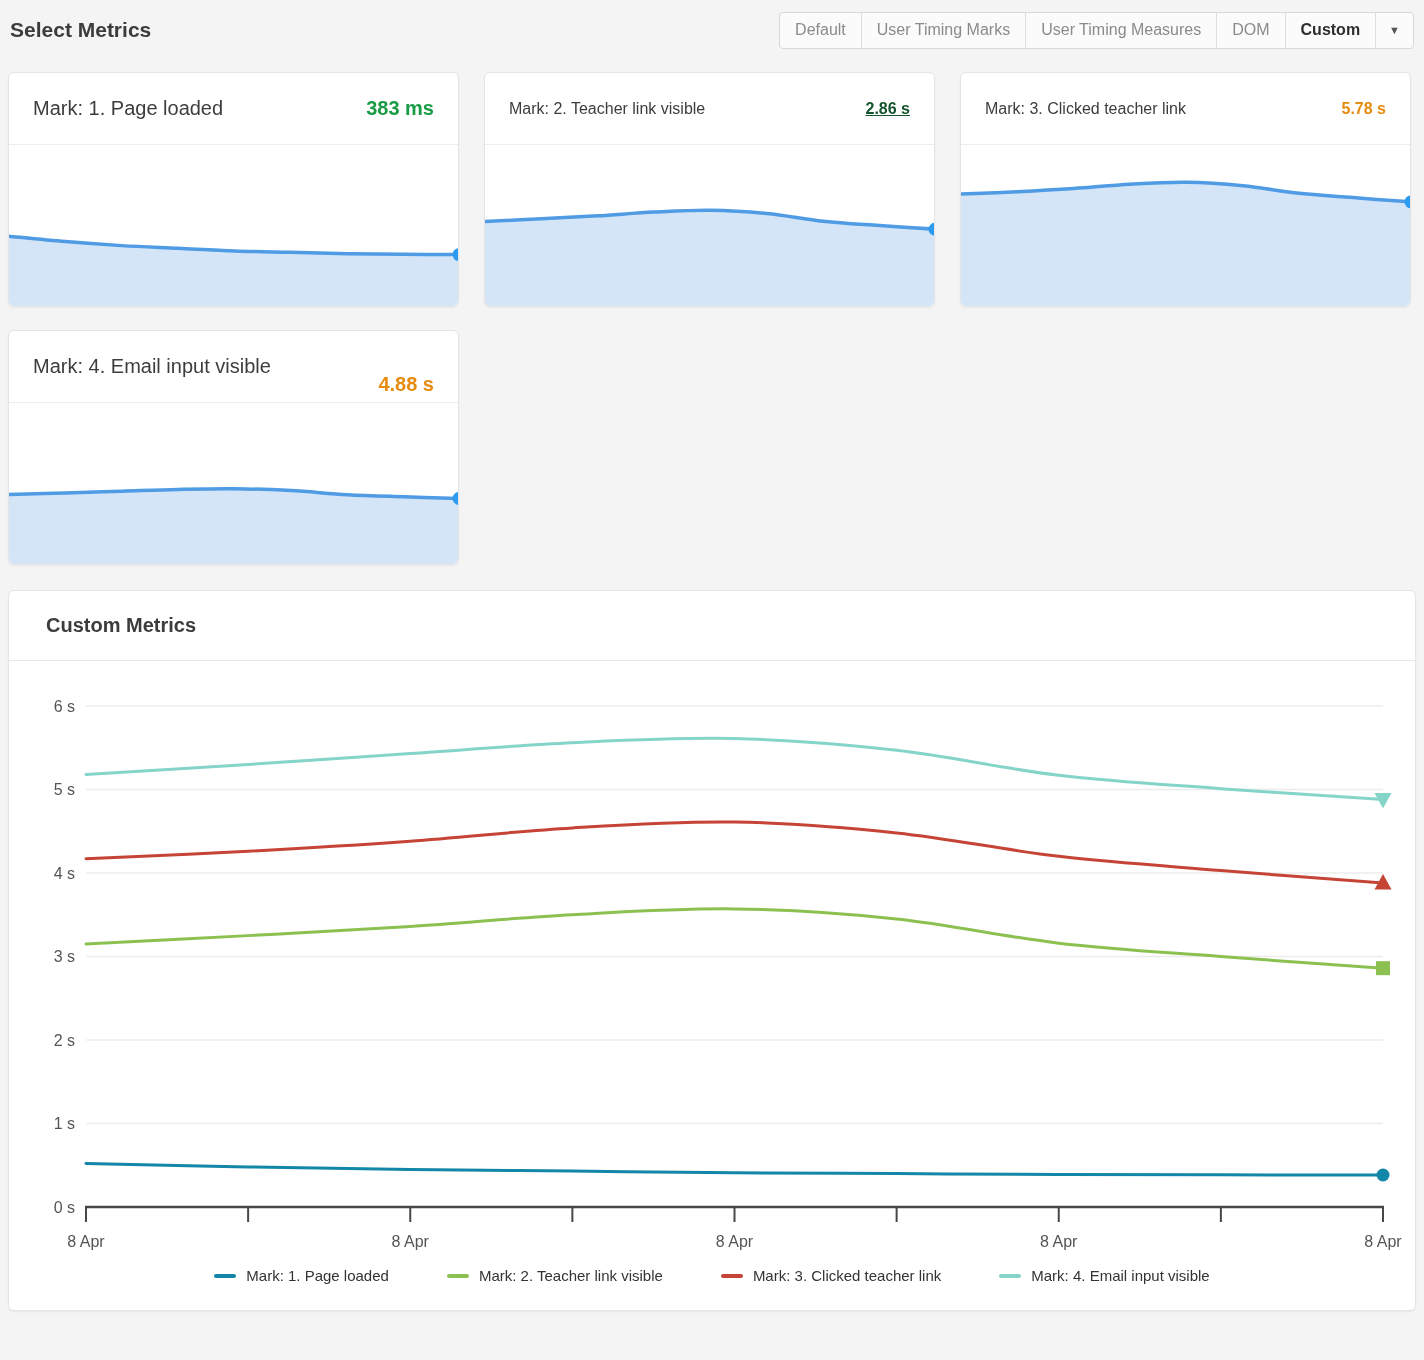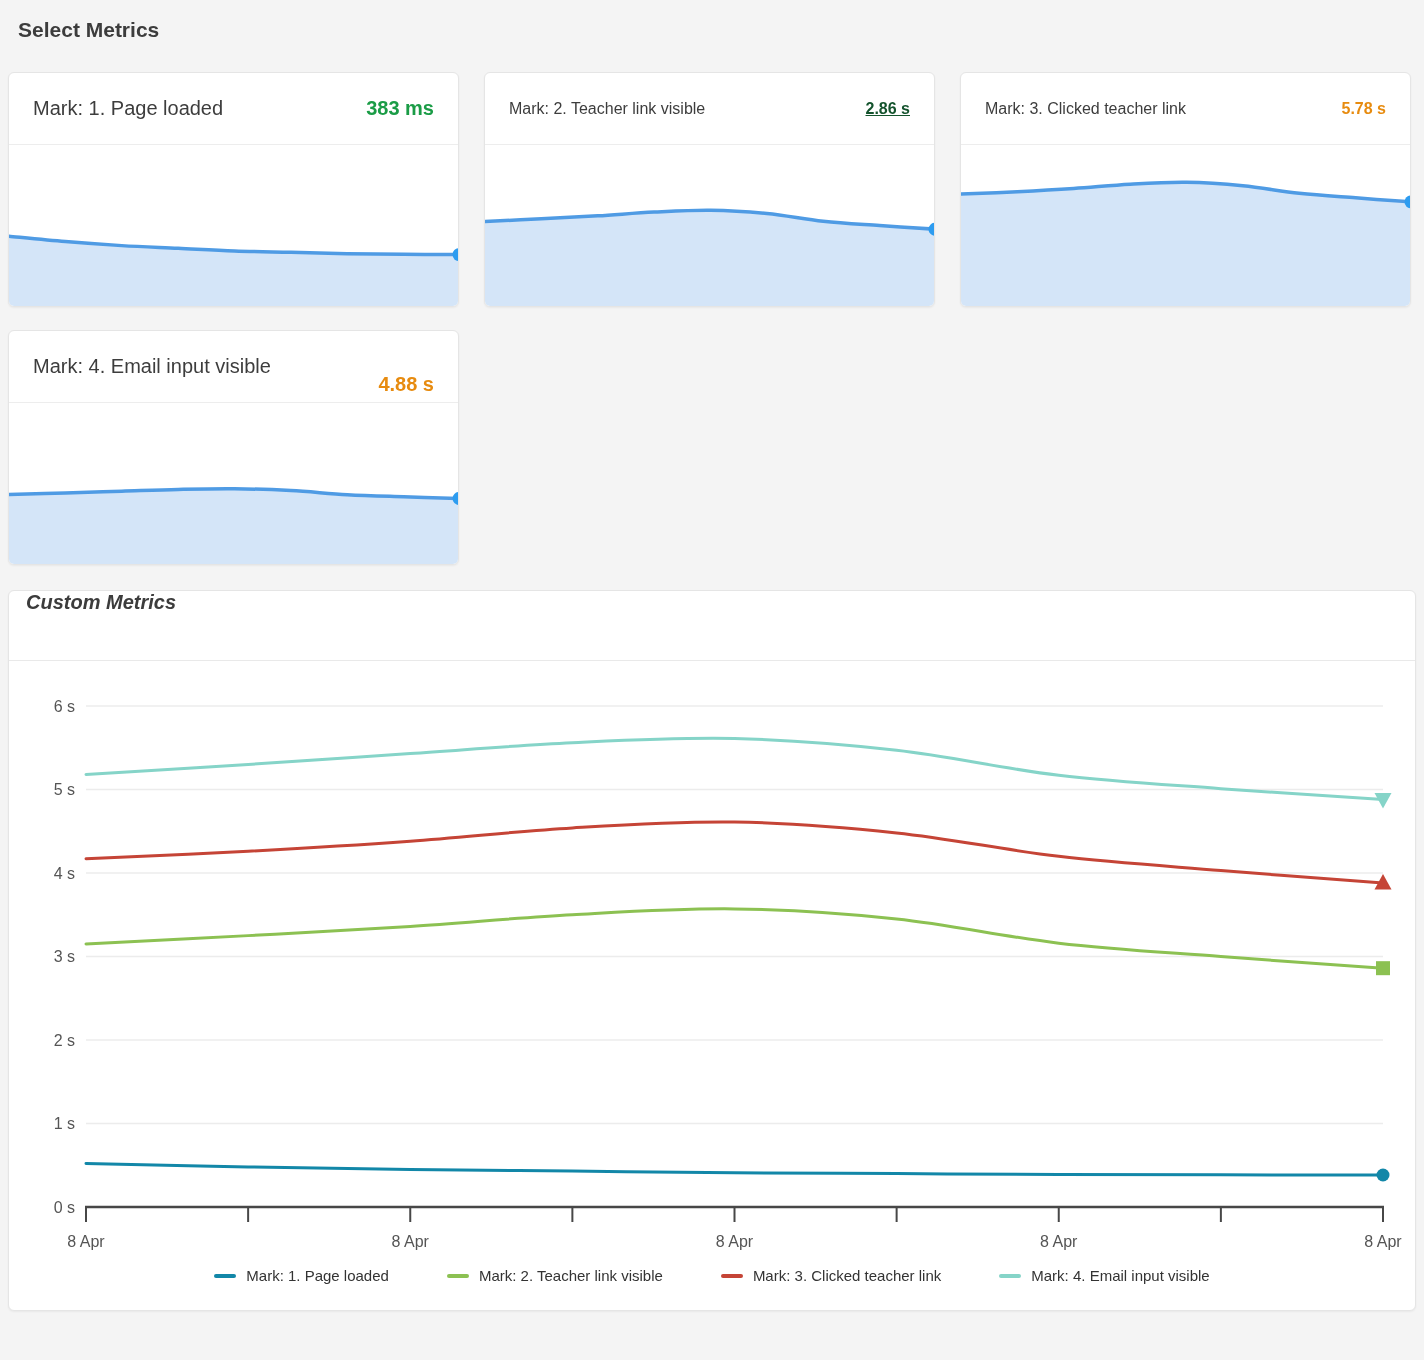--- a/index.html
+++ b/index.html
@@ -14,7 +14,7 @@
 
   
   .topbar { display:flex; justify-content:space-between; align-items:center; height:44px; margin-bottom:20px; padding:0 2px; }
-  .page-title { font-size:21px; font-weight:700; color:#3c3c3c; margin:8px; }
+  .page-title { font-size:21px; font-weight:700; color:#3c3c3c; margin:0; }
   .btn-group { display:flex; align-items:stretch; border:1px solid #d8d8d8; border-radius:4px; background:#fbfbfb; height:37px; overflow:hidden; }
   .tbtn {
     appearance:none; background:transparent; border:none; border-left:1px solid #dedede;

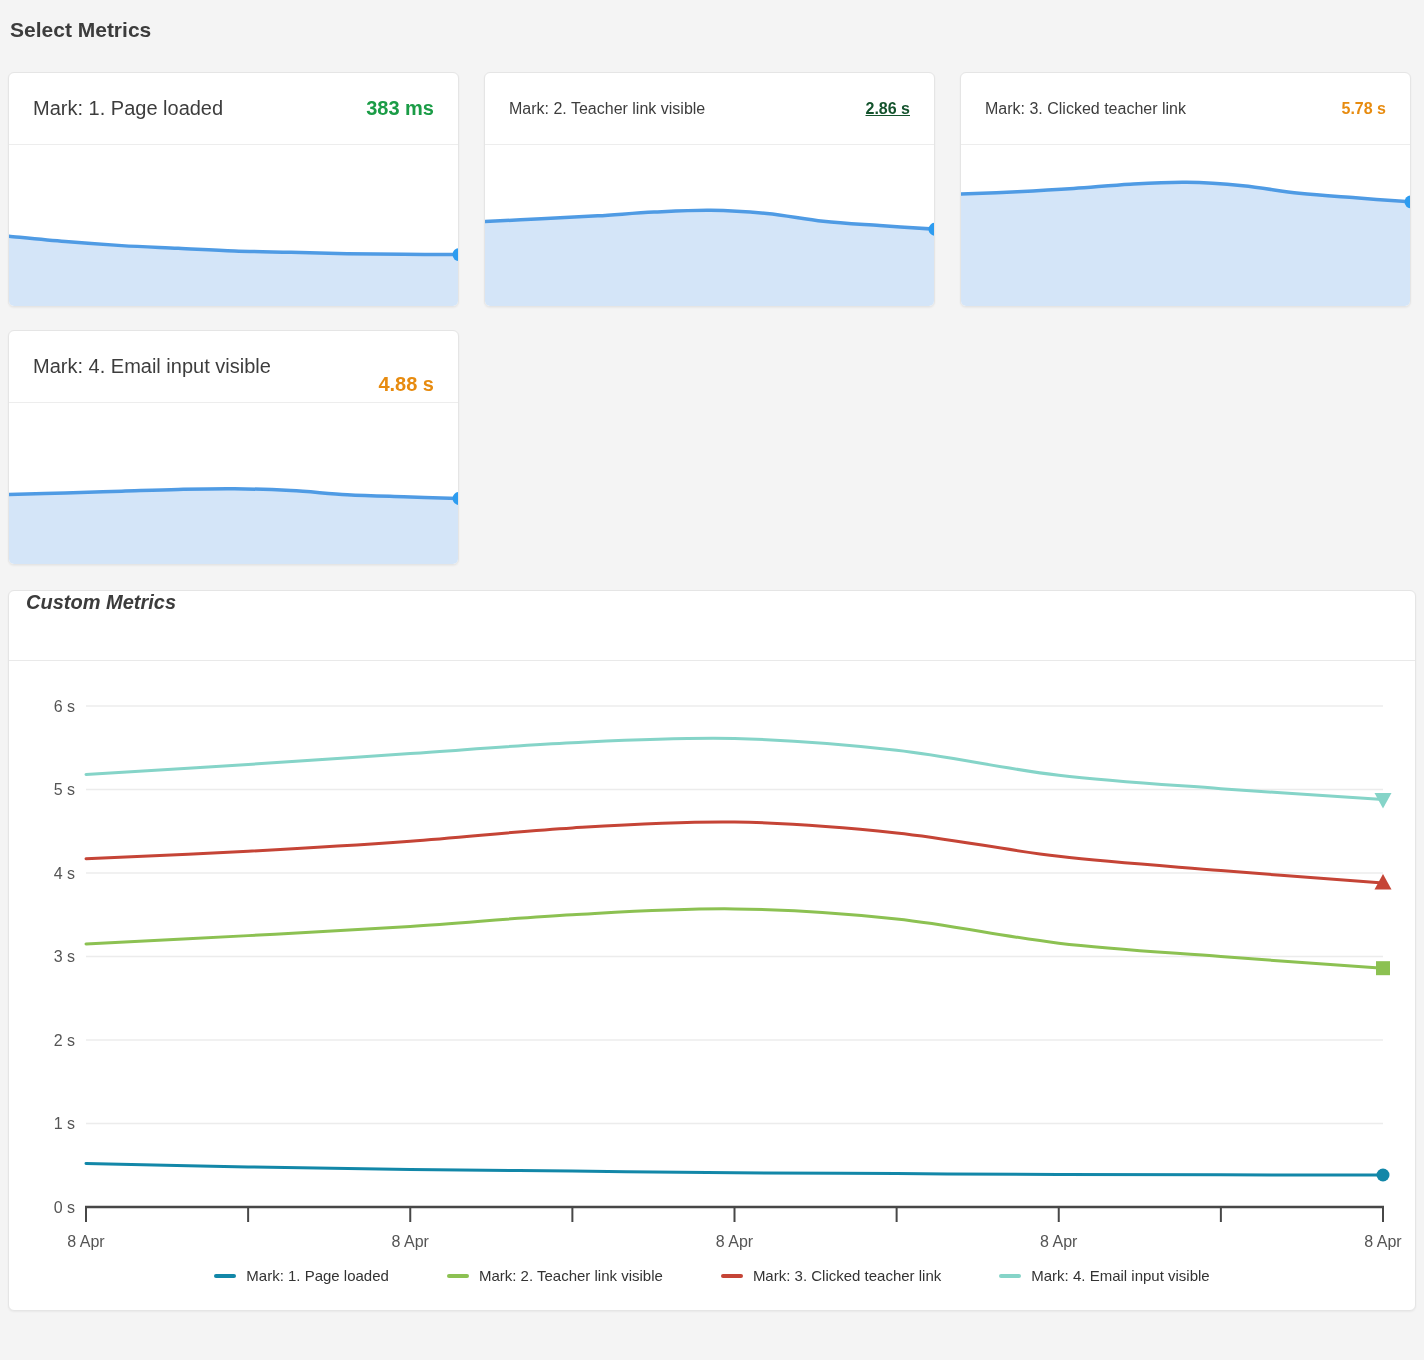--- a/index.html
+++ b/index.html
@@ -61,6 +61,14 @@
 
   <div class="topbar">
     <h1 class="page-title">Select Metrics</h1>
+    <div class="btn-group">
+        <button class="tbtn">Default</button>
+        <button class="tbtn">User Timing Marks</button>
+        <button class="tbtn">User Timing Measures</button>
+        <button class="tbtn">DOM</button>
+        <button class="tbtn active">Custom</button>
+        <button class="caret-btn"><span>▼</span></button>
+      </div>
   </div>
 
   <div class="cards">

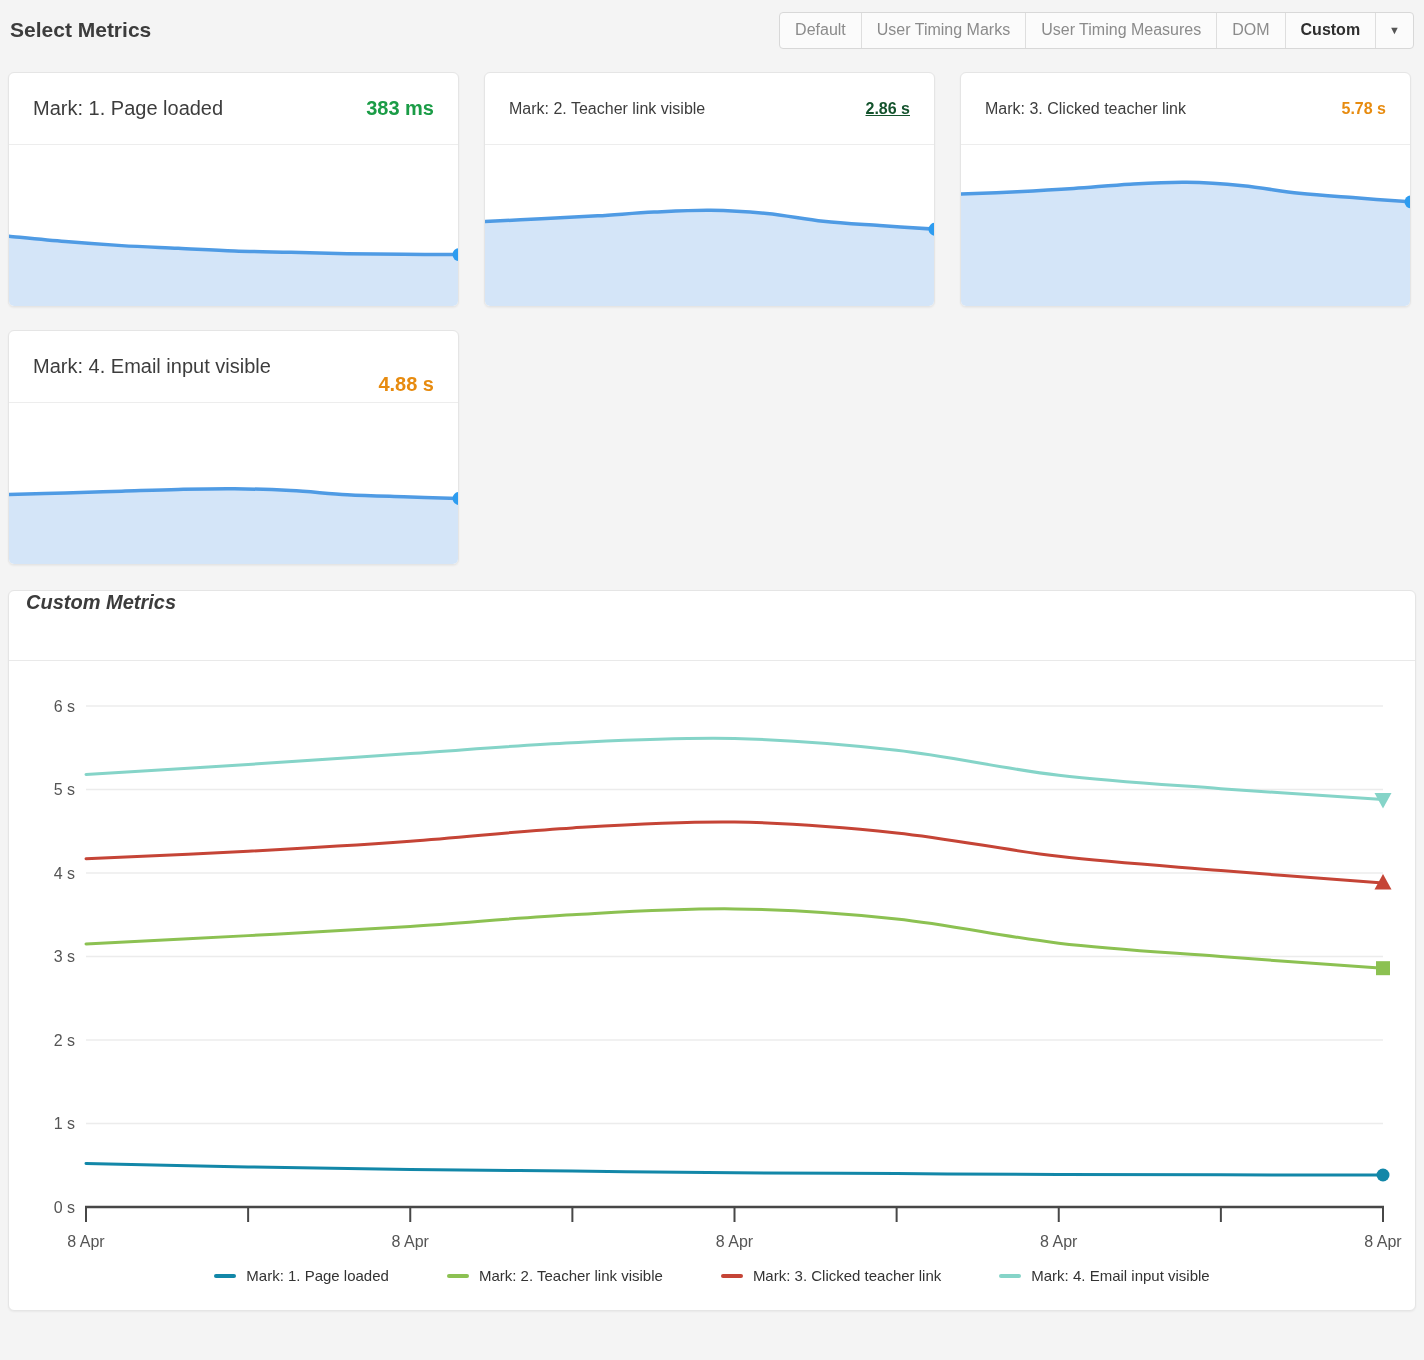--- a/index.html
+++ b/index.html
@@ -47,7 +47,7 @@
     margin-top:25px; background:#fff; border:1px solid #e5e5e5; border-radius:6px;
     box-shadow:0 1px 2px rgba(0,0,0,0.05); overflow:hidden;
   }
-  .panel-head { height:70px; display:flex; align-items:flex-start; padding:0 17px; border-bottom:1px solid #e9e9e9;font-style:italic; }
+  .panel-head { height:70px; display:flex; align-items:center; padding:0 37px; border-bottom:1px solid #e9e9e9; }
   .panel-title { font-size:20px; font-weight:700; color:#3c3c3c; margin:0; }
   .chart-svg { display:block; }
   .legend { display:flex; justify-content:center; align-items:center; gap:58px; padding:6px 0 26px; }

